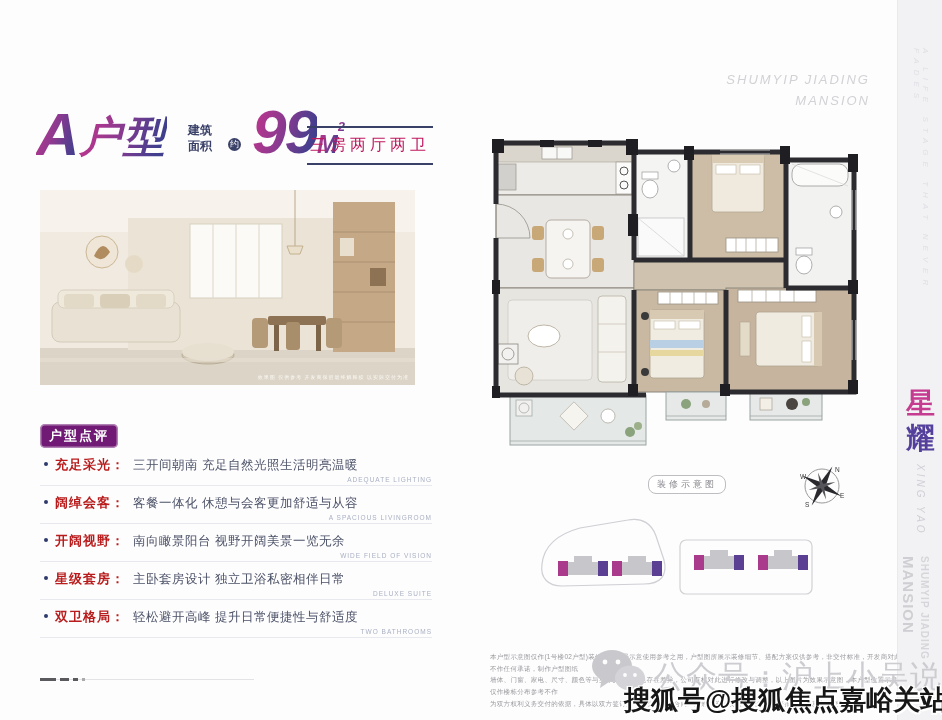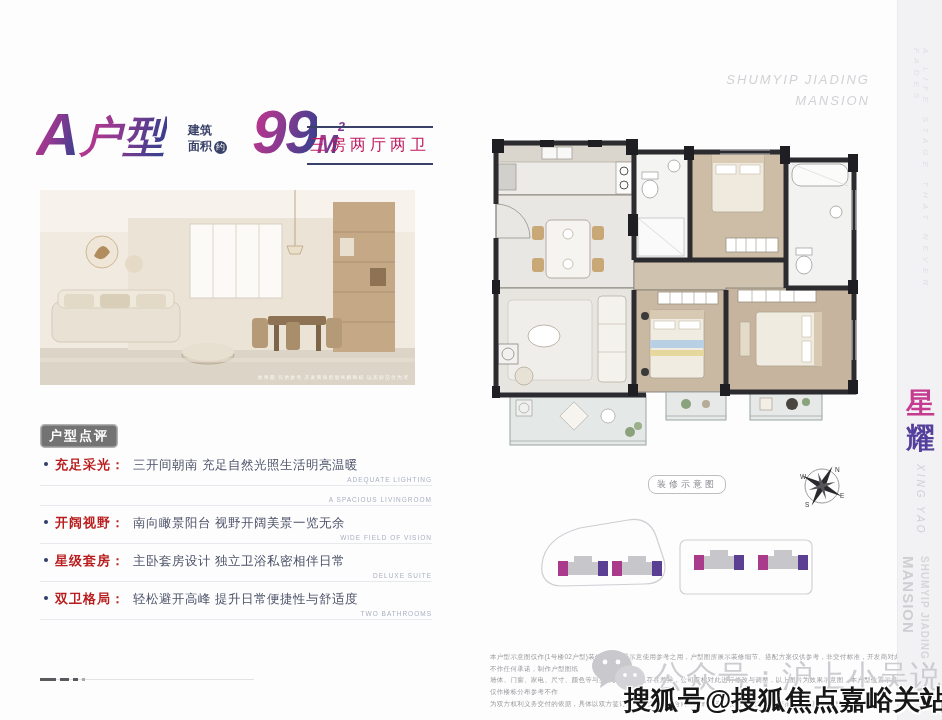--- a/index.html
+++ b/index.html
@@ -27,7 +27,7 @@
   .grad { background:linear-gradient(105deg,#b8368d 12%,#8a3a90 46%,#3f3f8e 88%);
           -webkit-background-clip:text; background-clip:text; color:transparent; -webkit-text-fill-color:transparent; }
   .area-label { position:absolute; left:188px; top:122px; font-size:12px; font-weight:bold; color:#3a4168; line-height:1.35; }
-  .area-label .row2 { display:flex; align-items:flex-end; gap:2px; }
+  .area-label .row2 { display:flex; align-items:flex-start; gap:16px; }
   .approx-badge { display:inline-block; width:13px; height:13px; border-radius:50%; background:#3a4168; color:#fff; font-size:9px; line-height:13px; text-align:center; font-weight:normal; }
   .area-value { position:absolute; left:252px; top:96px; font-weight:bold; }
   .area-value .num { font-size:62px; font-style:italic; letter-spacing:-2px; }

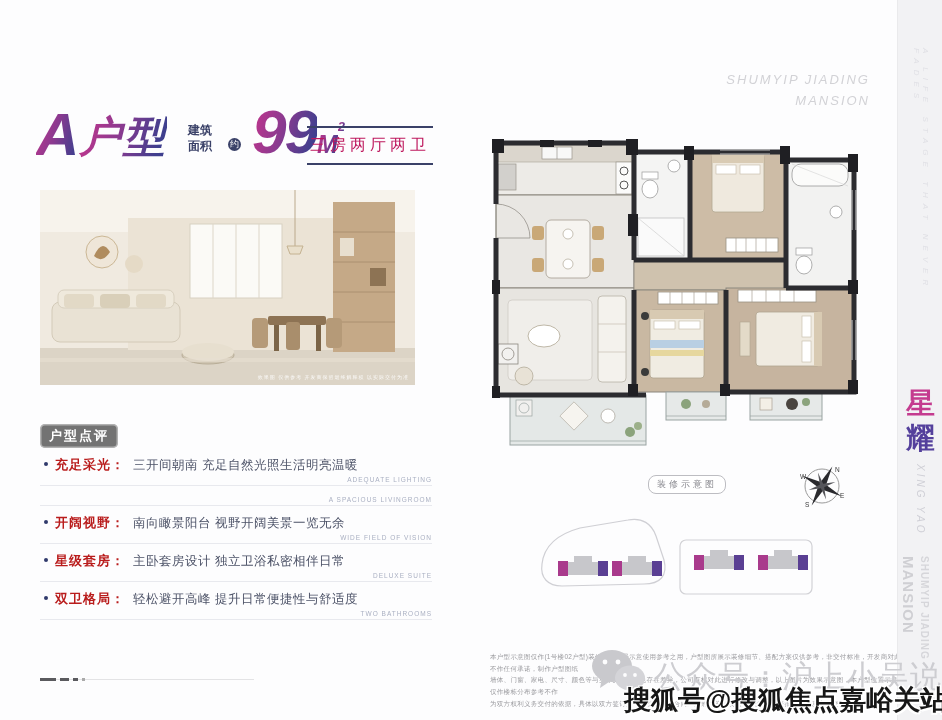--- a/index.html
+++ b/index.html
@@ -42,7 +42,7 @@
 
   
   .review { position:absolute; left:40px; top:424px; width:392px; }
-  .review-badge { display:inline-block; background:#737373; color:#fff; font-size:13px; font-weight:bold; letter-spacing:2px; padding:3px 9px; border-radius:5px; box-shadow:inset 0 0 0 1.5px rgba(255,255,255,.45); }
+  .review-badge { display:inline-block; background:#701a75; color:#fff; font-size:13px; font-weight:bold; letter-spacing:2px; padding:3px 9px; border-radius:5px; box-shadow:inset 0 0 0 1.5px rgba(255,255,255,.45); }
   .review-item { border-bottom:1px solid #e8e9ee; padding:8px 0 2px 0; }
   .ri-line1 { display:flex; align-items:baseline; }
   .ri-dot { width:4px; height:4px; border-radius:50%; background:#303a6c; margin:0 7px 2px 4px; align-self:center; flex:none; }

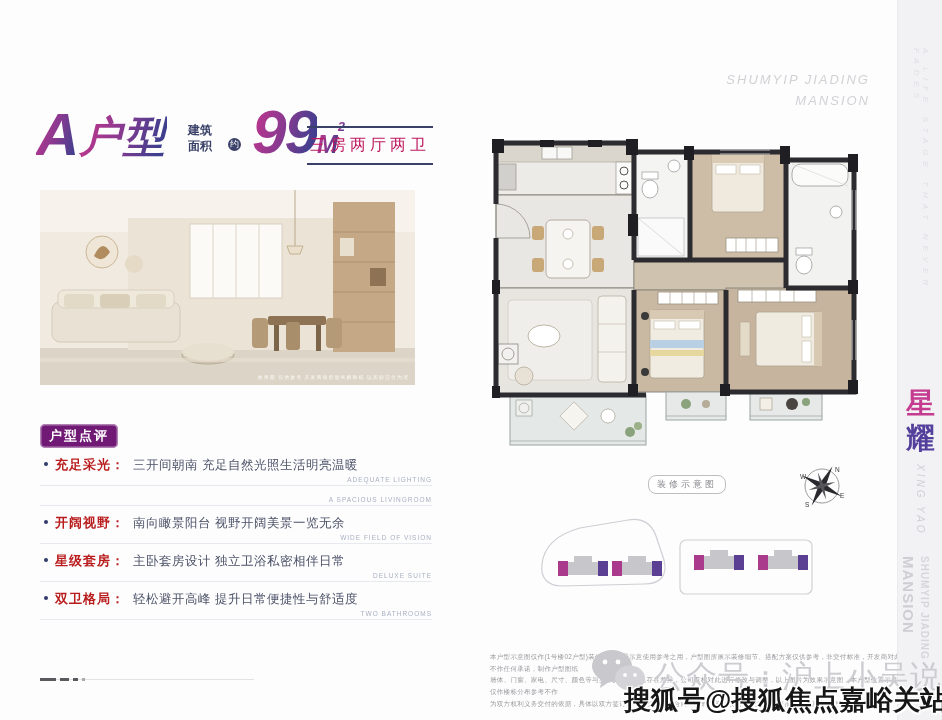--- a/index.html
+++ b/index.html
@@ -152,6 +152,11 @@
       <div class="ri-en">ADEQUATE LIGHTING</div>
     </div>
     <div class="review-item">
+      <div class="ri-line1">
+          <span class="ri-dot"></span>
+        <span class="ri-label">阔绰会客：</span>
+        <span class="ri-desc">客餐一体化 休憩与会客更加舒适与从容</span>
+        </div>
       <div class="ri-en">A SPACIOUS LIVINGROOM</div>
     </div>
     <div class="review-item">

